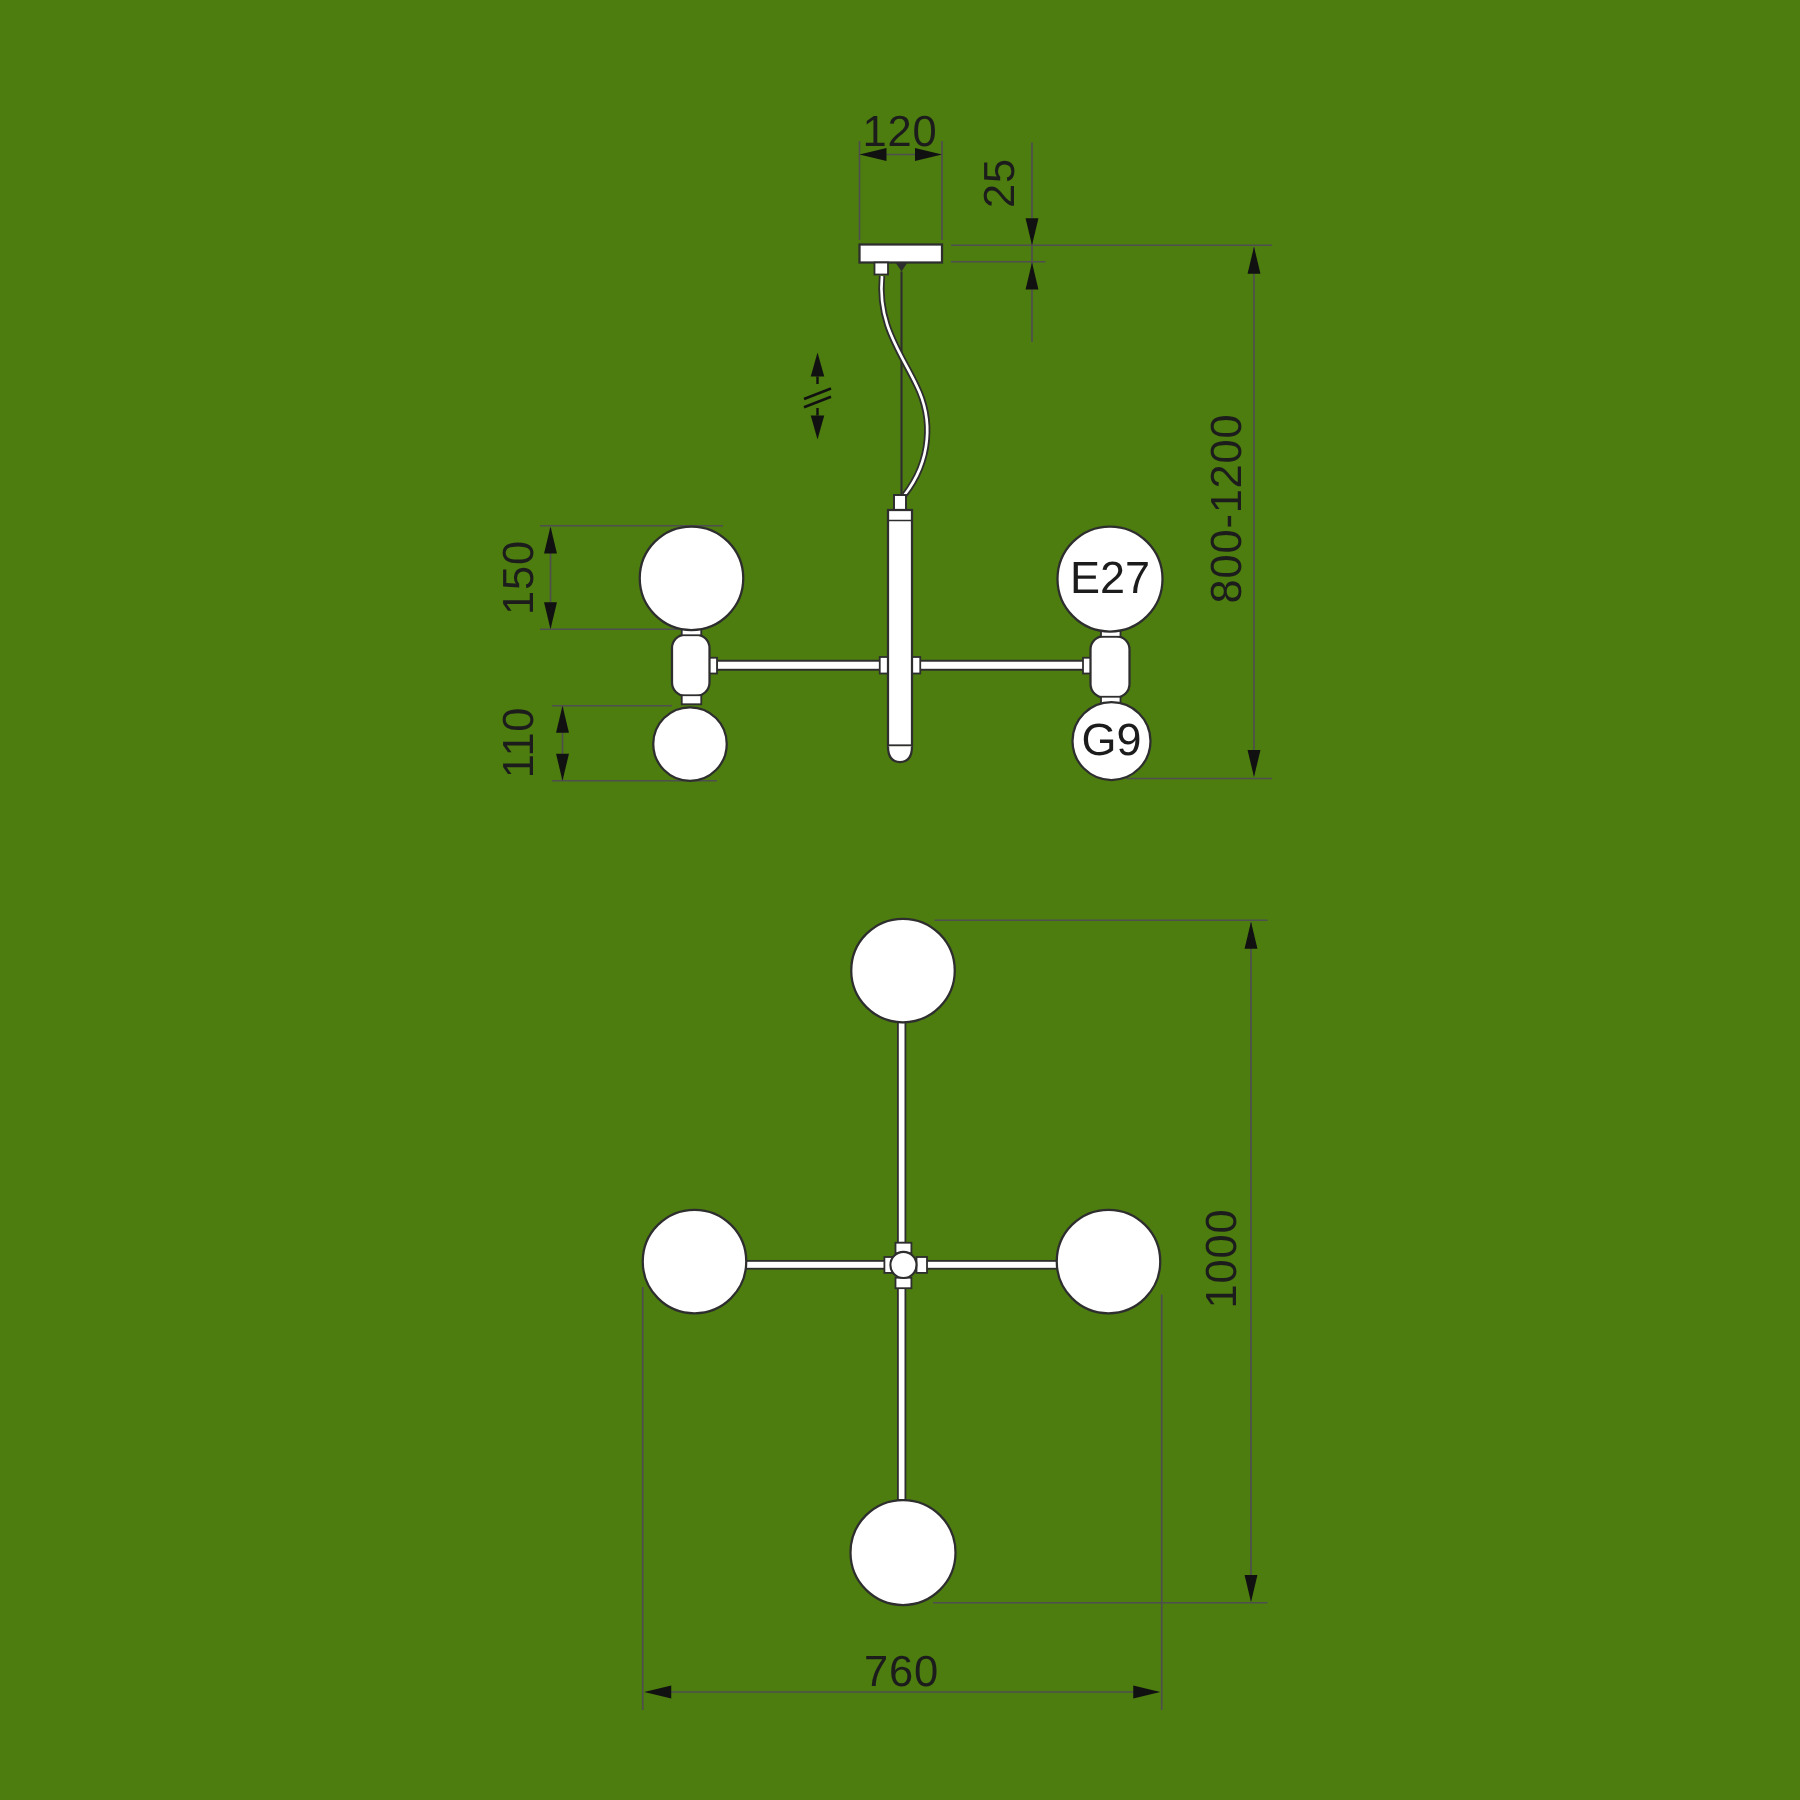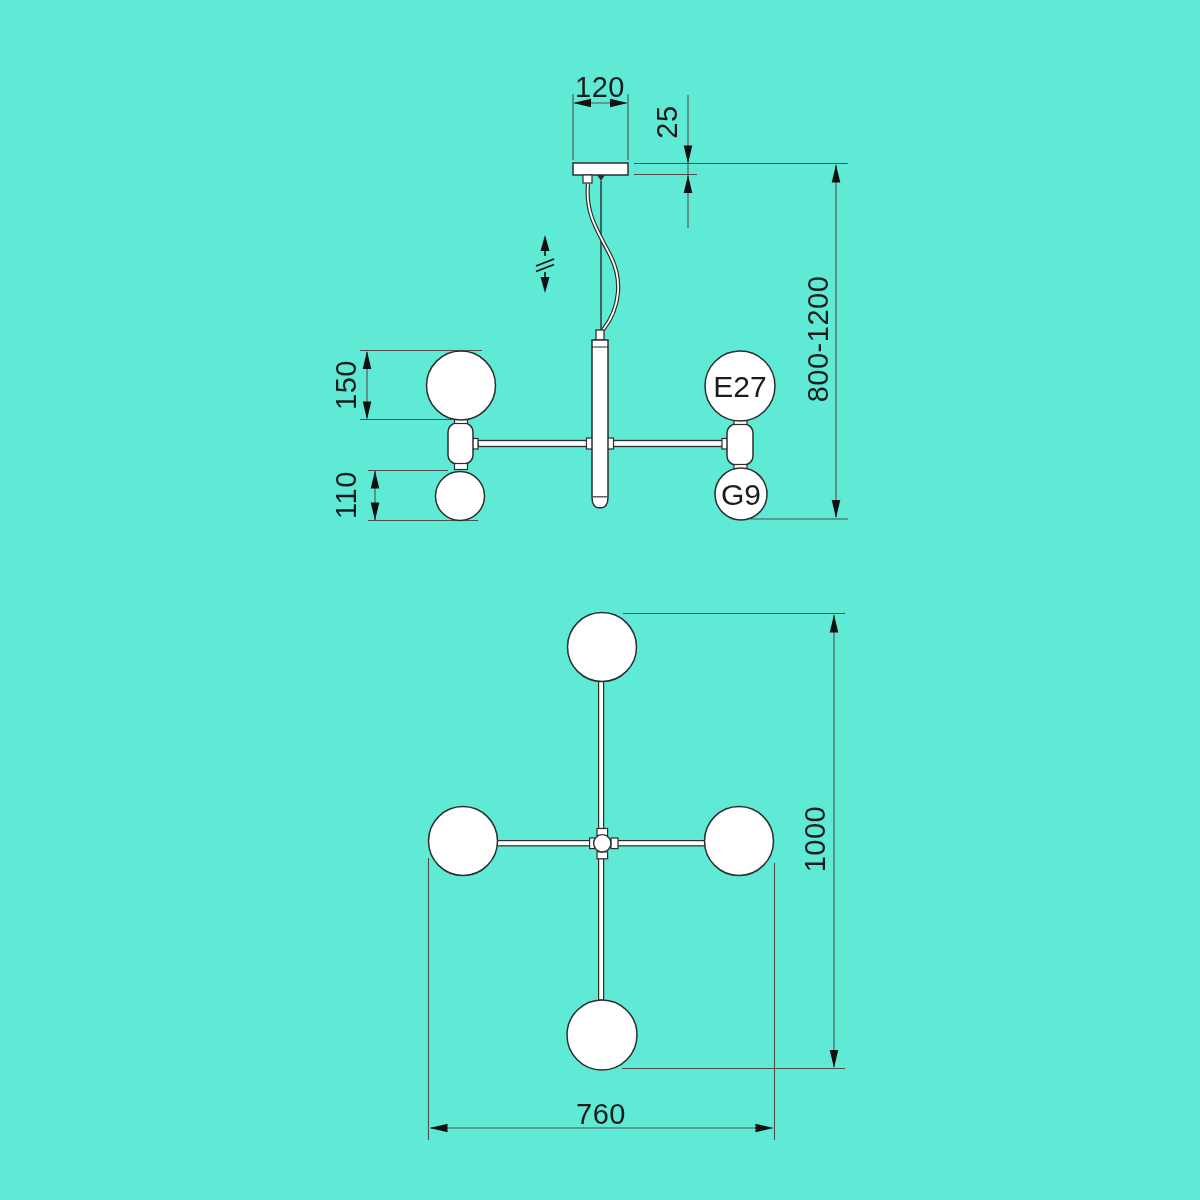--- a/index.html
+++ b/index.html
@@ -14,7 +14,7 @@
     position: relative;
     width: 1200px;
     height: 1200px;
-    background: #5eead4;
+    background: #4d7c0f;
     overflow: hidden;
   }
   svg { display: block; }

